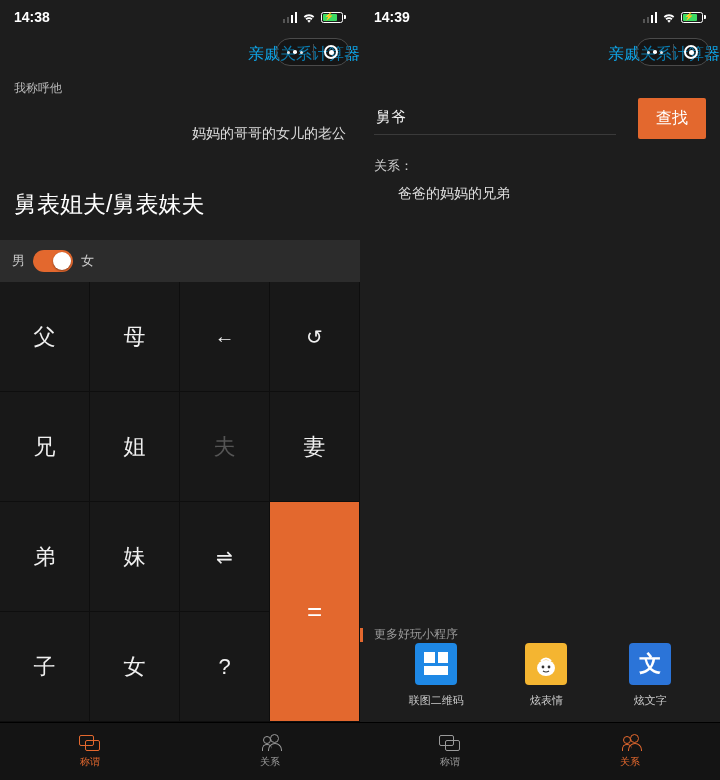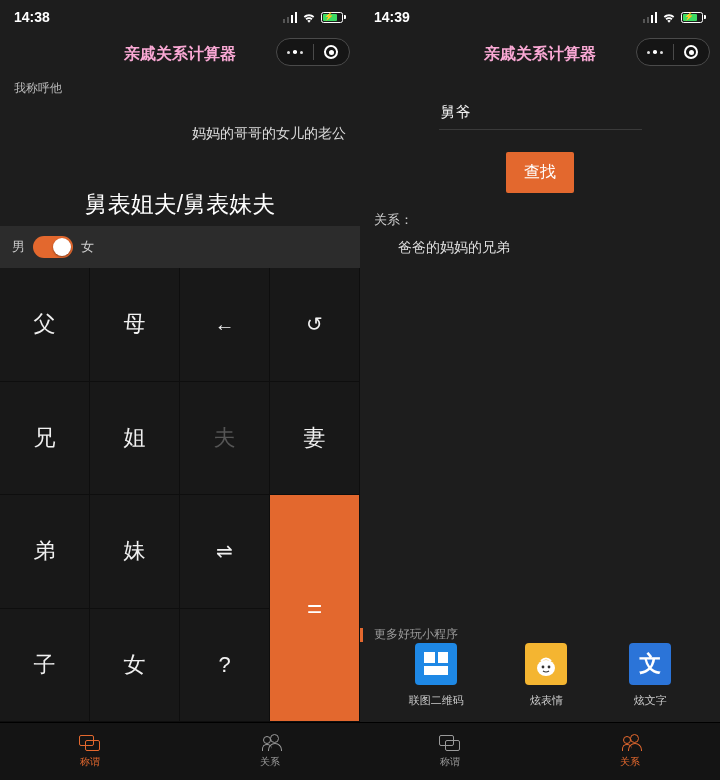--- a/index.html
+++ b/index.html
@@ -22,7 +22,7 @@
   .batt-cap{ width:2px; height:4px; background:#fff; border-radius:0 1px 1px 0; margin-left:1px;}
   .bolt{ font-size:8px; color:#000; line-height:1; }
   
-  .titlebar{ height:40px; display:flex; align-items:center; justify-content:center; position:relative; color:#f9a8d4; font-size:16px; font-weight:700;}
+  .titlebar{ height:40px; display:flex; align-items:center; justify-content:flex-end; position:relative; color:#0ea5e9; font-size:16px; font-weight:400;}
   .capsule{ position:absolute; right:10px; top:4px; width:74px; height:28px; border:1px solid #4a4a4a; border-radius:14px; display:flex; align-items:center; background:rgba(0,0,0,0.25);}
   .capsule .half{ flex:1; display:flex; align-items:center; justify-content:center; color:#fff; font-size:14px;}
   .capsule .sep{ width:1px; height:16px; background:#4a4a4a;}

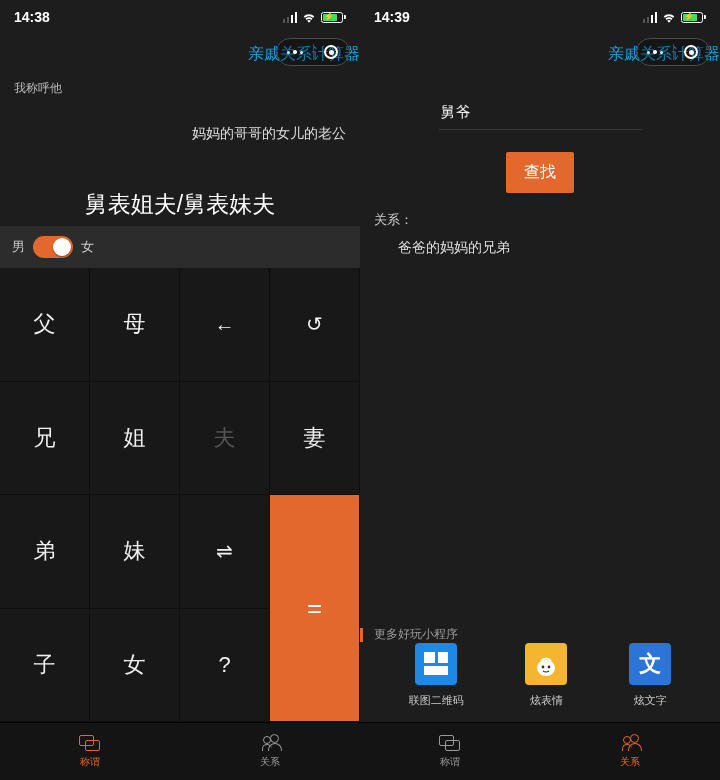--- a/index.html
+++ b/index.html
@@ -59,7 +59,7 @@
   .person .p2::after{ content:""; position:absolute; width:9px; height:6px; border:1.5px solid currentColor; border-bottom:none; border-right:none; border-radius:6px 6px 0 0; top:9px; left:-1px;}
   
   .right .body{ flex:1; padding:24px 14px 0 14px; display:flex; flex-direction:column;}
-  .searchrow{ display:flex; gap:22px; align-items:center;flex-direction:column;}
+  .searchrow{ display:flex; gap:22px; align-items:center;}
   .searchinput{ flex:1; background:transparent; border:none; border-bottom:1px solid #3a3a3a; color:#eee; font-size:15px; padding:6px 2px 8px 2px; outline:none;}
   .searchbtn{ background:#e3682e; color:#fff; border:none; font-size:16px; padding:10px 18px; border-radius:2px;}
   .rel-label{ font-size:13px; color:#ccc; margin-top:18px;}

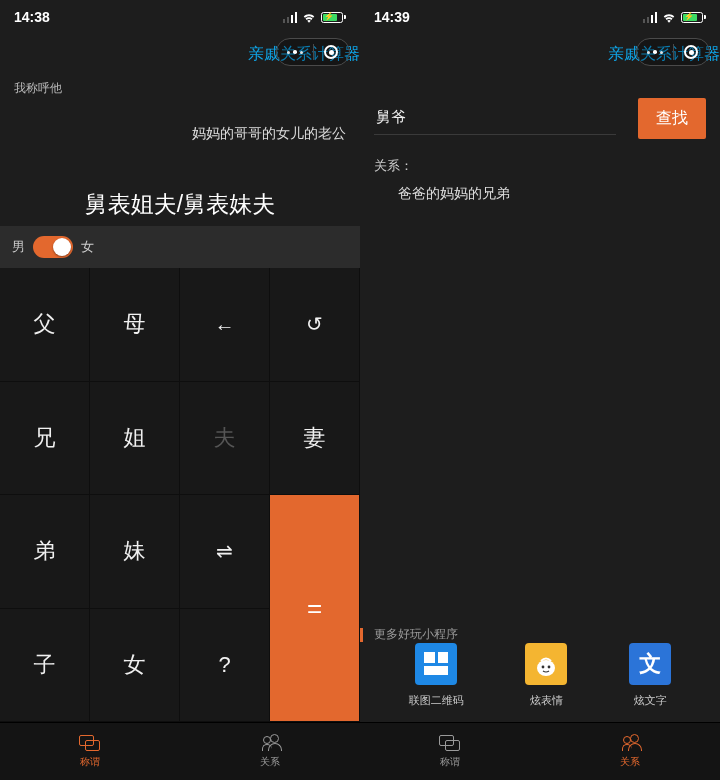--- a/index.html
+++ b/index.html
@@ -35,7 +35,7 @@
   .left .upper{ flex:0 0 auto; padding:6px 14px 0 14px; }
   .prompt{ font-size:12px; color:#bbb; text-align:left; }
   .chain{ font-size:14px; color:#ddd; text-align:right; margin-top:28px; margin-bottom:46px;}
-  .result{ font-size:23px; color:#fff; text-align:center; font-weight:400; margin-bottom:6px;}
+  .result{ font-size:23px; color:#fff; font-weight:400; margin-bottom:20px;}
   .genderbar{ background:#2c2c2c; height:42px; display:flex; align-items:center; padding:0 12px; font-size:13px; color:#ccc; gap:8px;}
   .switch{ width:40px; height:22px; background:#e3682e; border-radius:11px; position:relative;}
   .switch .knob{ width:18px; height:18px; background:#fff; border-radius:50%; position:absolute; top:2px; left:20px; box-shadow:0 1px 2px rgba(0,0,0,.4);}

